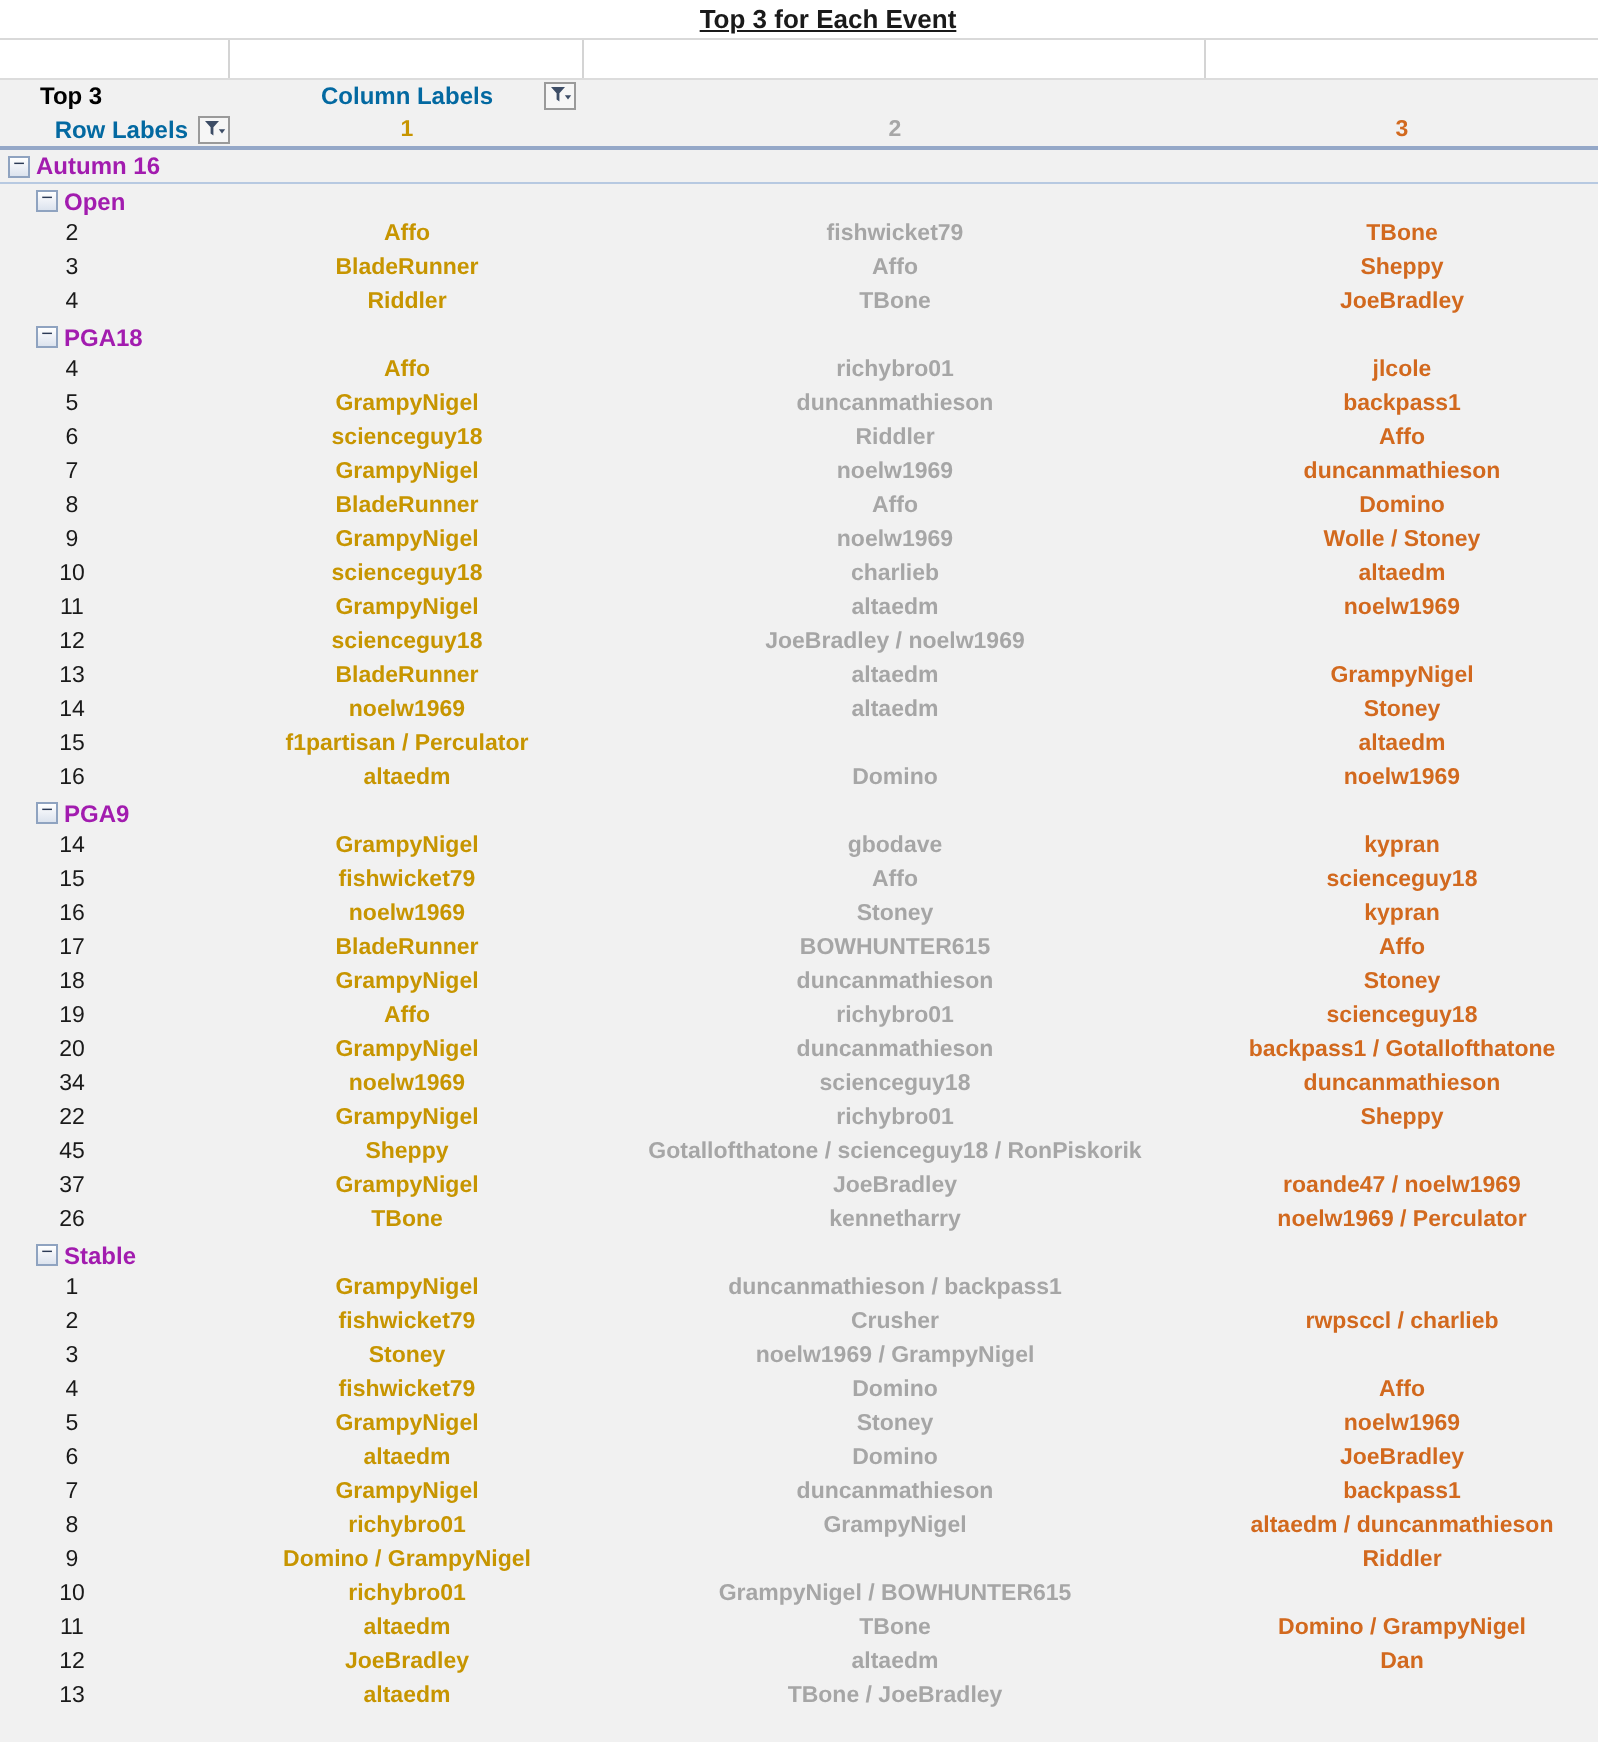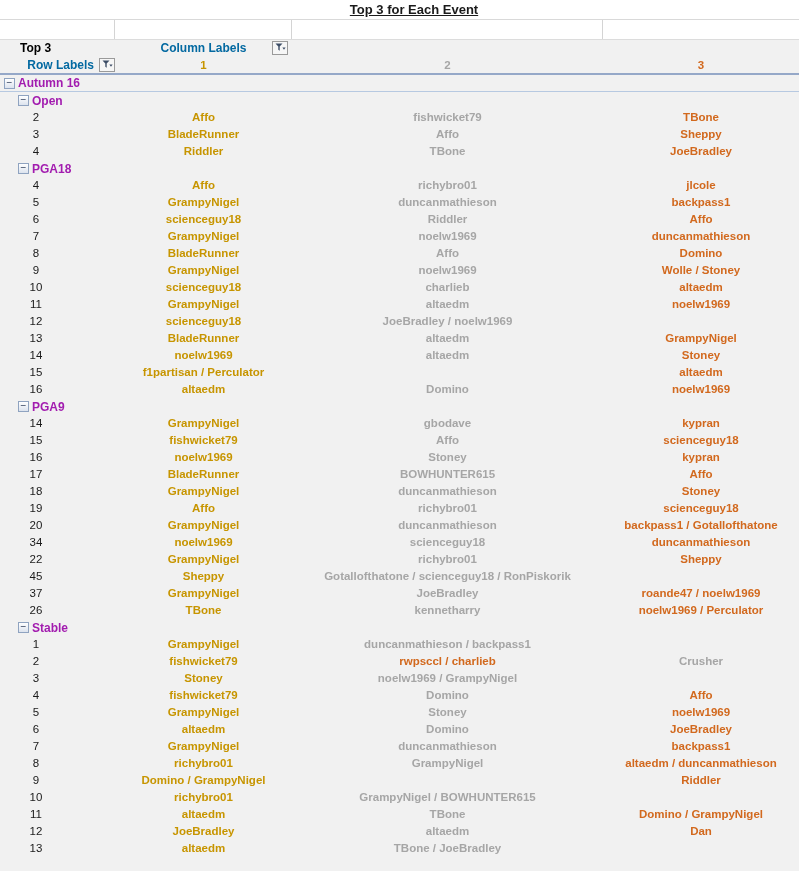--- a/index.html
+++ b/index.html
@@ -370,8 +370,8 @@
           <span class="num">2</span>
         </div>
         <div class="cell c1">fishwicket79</div>
+        <div class="cell c2">Crusher</div>
         <div class="cell c3">rwpsccl / charlieb</div>
-        <div class="cell c2">Crusher</div>
       </div>
       <div class="drow">
         <div class="cA">

